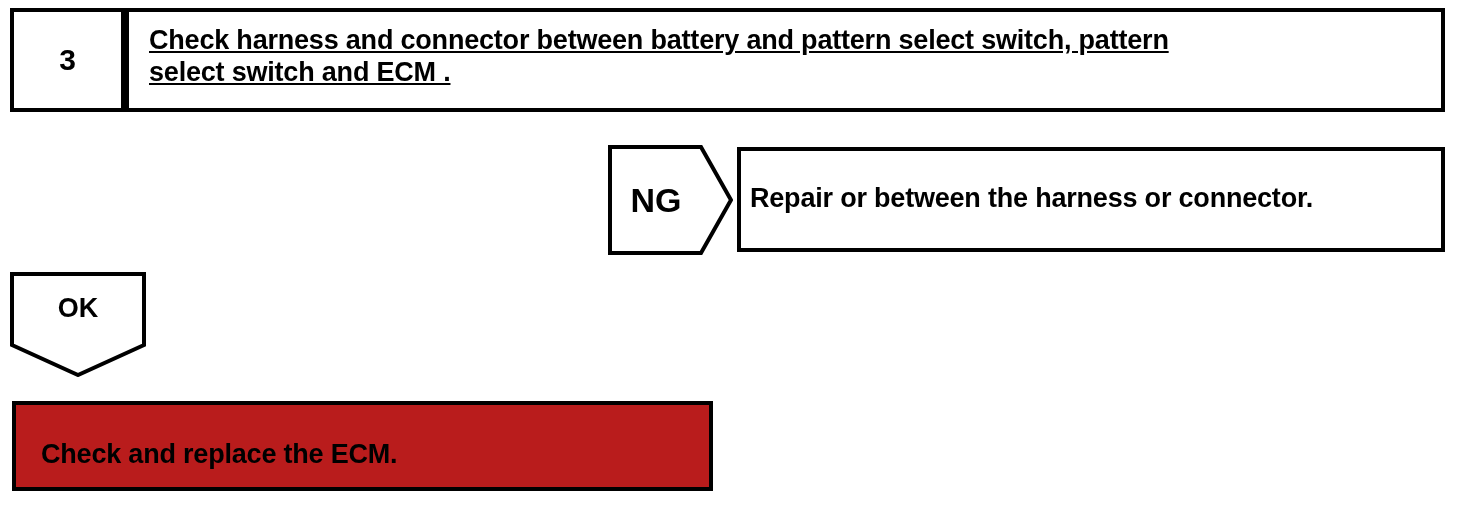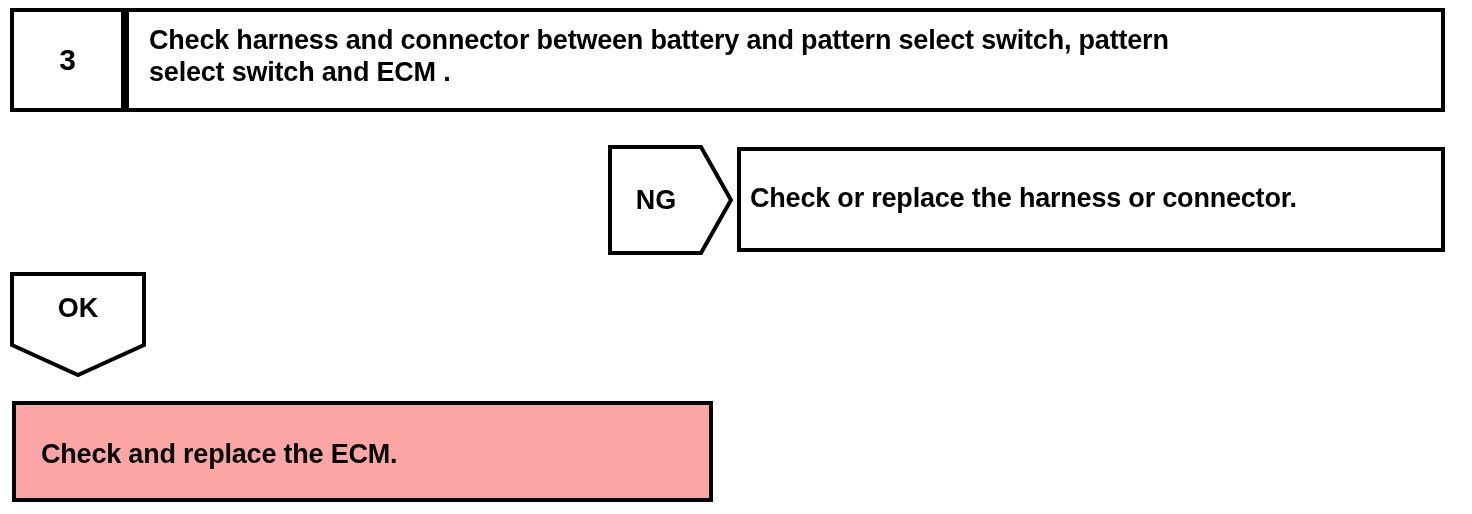--- a/index.html
+++ b/index.html
@@ -72,6 +72,7 @@
     line-height: 32px;
     letter-spacing: -0.2px;
     white-space: pre-line;
+    text-decoration: underline;
   }
 
   

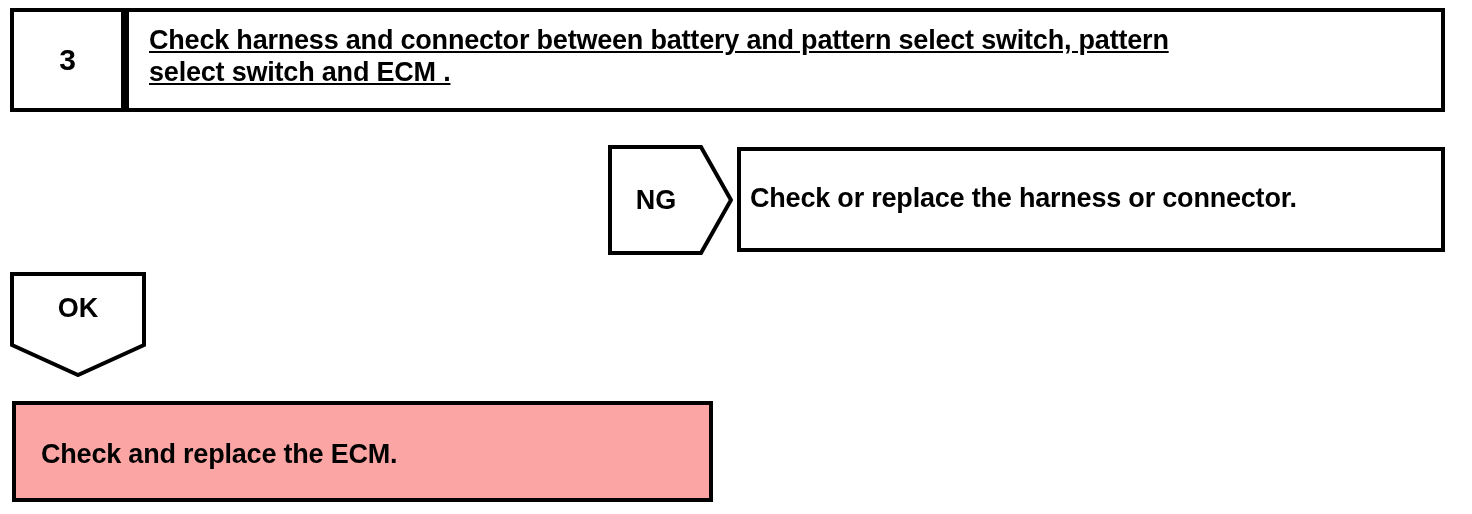--- a/index.html
+++ b/index.html
@@ -104,7 +104,7 @@
     display: flex;
     align-items: center;
     justify-content: center;
-    font-size: 27px;
+    font-size: 34px;
     font-weight: bold;
     line-height: 1;
   }

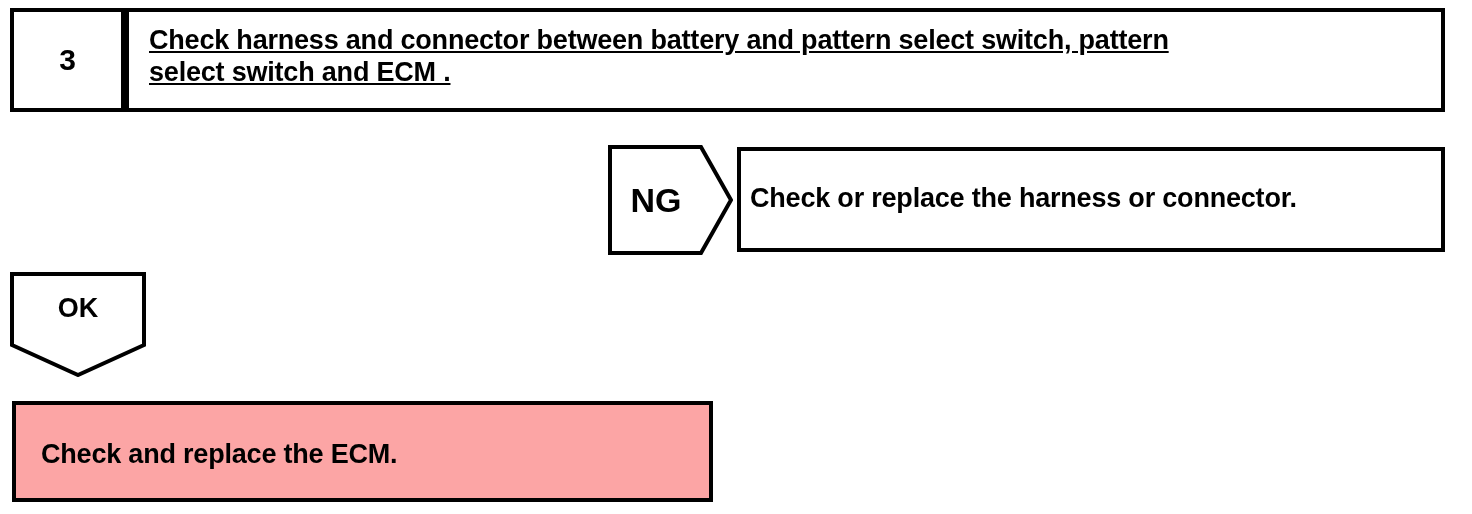--- a/index.html
+++ b/index.html
@@ -199,7 +199,7 @@
       <span class="ng-label">NG</span>
     </div>
     <div class="ng-result-box">
-      <div class="ng-result-text">Check or replace the harness or connector.</div>
+      <div class="ng-result-text">Repair or between the harness or connector.</div>
     </div>
   </div>
 

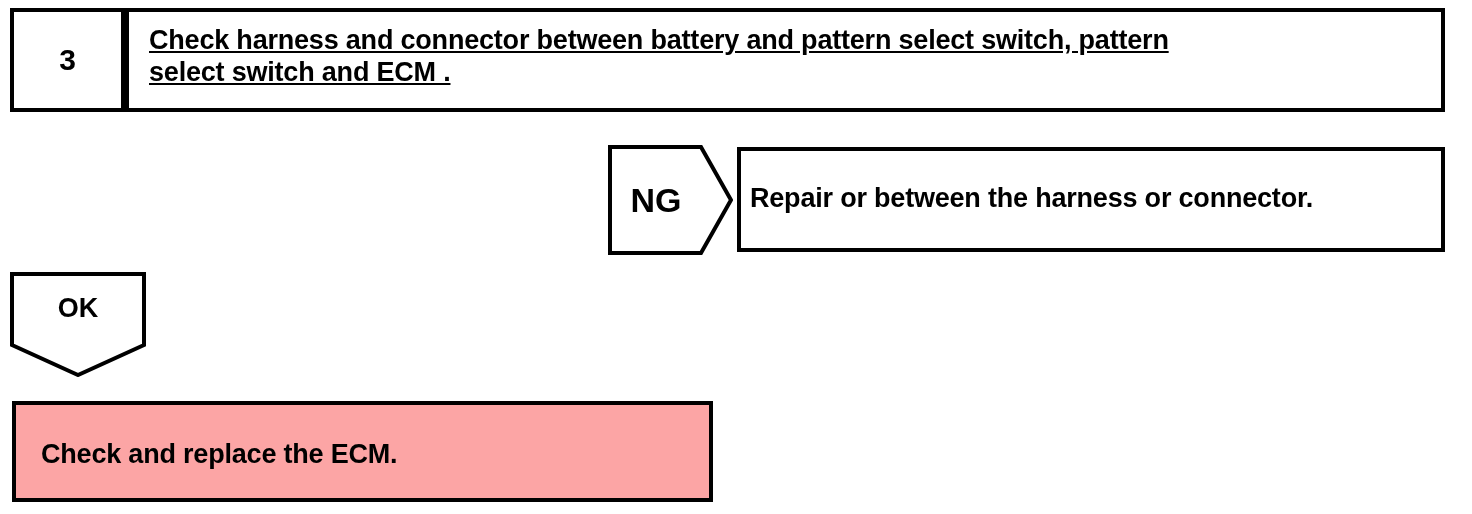--- a/index.html
+++ b/index.html
@@ -161,10 +161,10 @@
     left: 12px;
     top: 401px;
     width: 701px;
-    height: 101px;
-    border: 4px solid #000000;
-    box-sizing: border-box;
-    background: #fca5a5;
+    height: 90px;
+    border: 4px solid #000000;
+    box-sizing: border-box;
+    background: #b91c1c;
   }
   .final-box-text {
     position: absolute;

